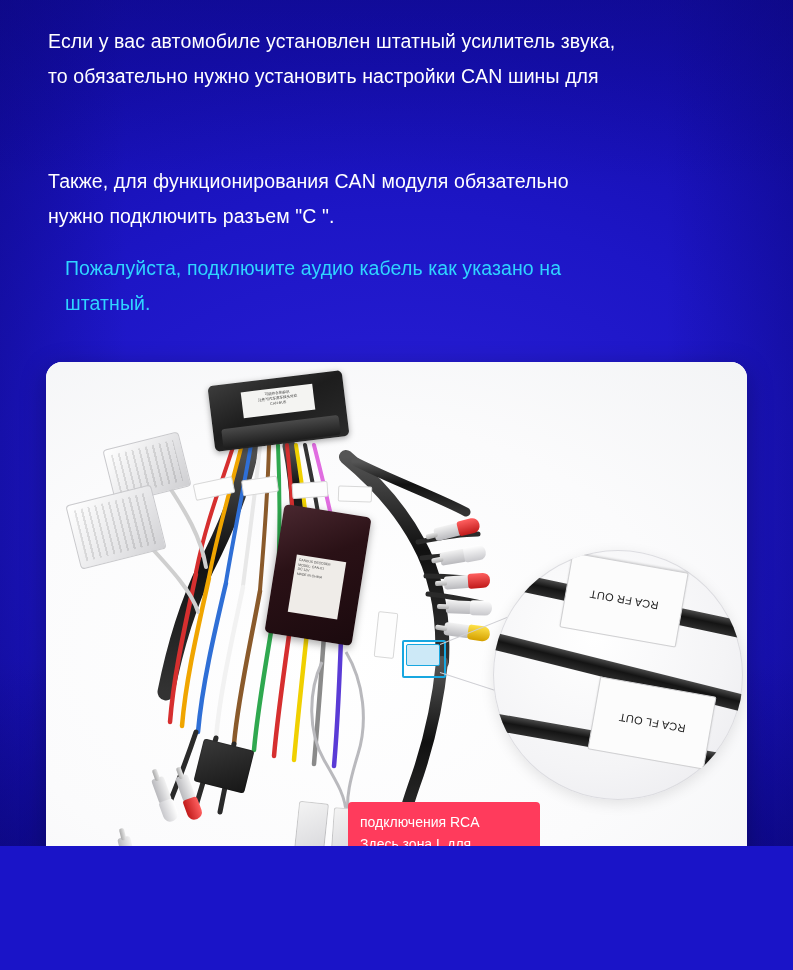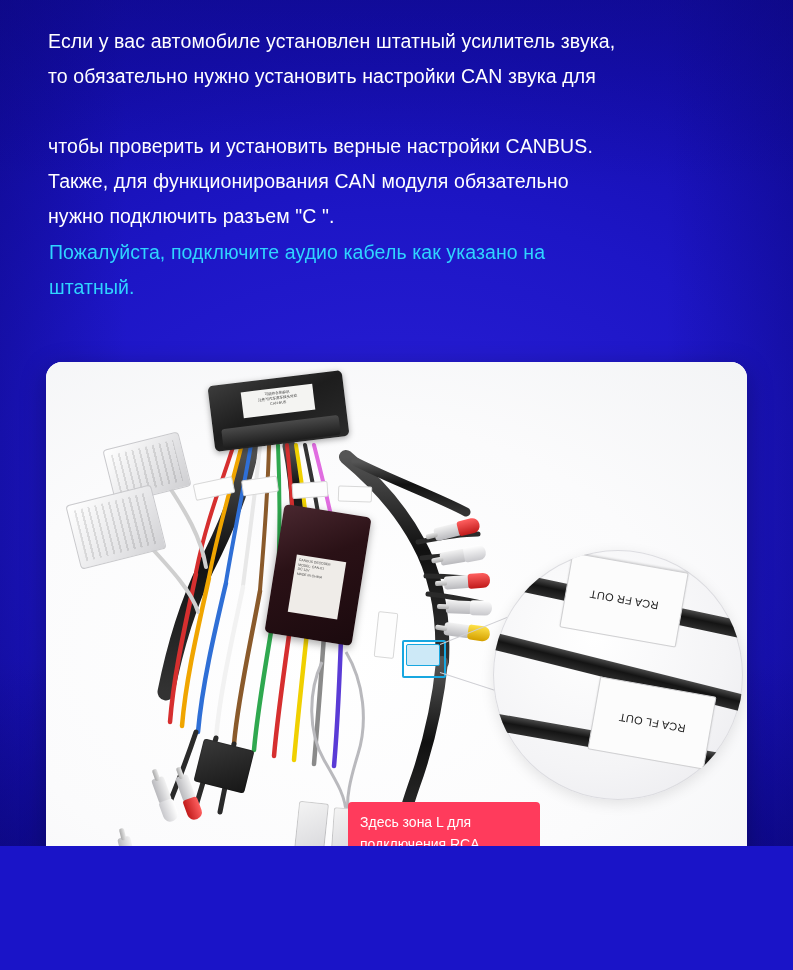--- a/index.html
+++ b/index.html
@@ -263,7 +263,7 @@
 
     <p class="para">
       <span>Если у вас автомобиле установлен штатный усилитель звука,</span><br>
-      <span>то обязательно нужно установить настройки CAN звука для</span><br>
+      <span>то обязательно нужно установить настройки CAN шины для</span><br>
       <br>
       <span>чтобы проверить и установить верные настройки CANBUS.</span><br>
       <span>Также, для функционирования CAN модуля обязательно</span><br>

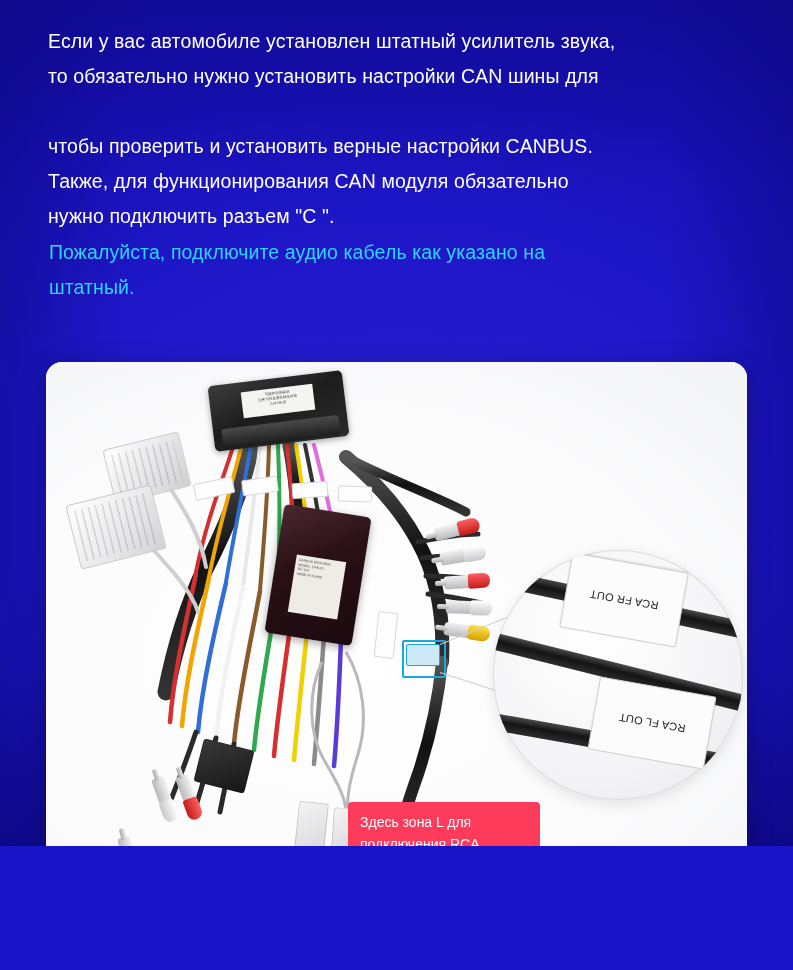--- a/index.html
+++ b/index.html
@@ -265,7 +265,7 @@
       <span>Если у вас автомобиле установлен штатный усилитель звука,</span><br>
       <span>то обязательно нужно установить настройки CAN шины для</span><br>
       <br>
-      <span>чтобы проверить и установить верные настройки CANBUS.</span><br>
+      <br>
       <span>Также, для функционирования CAN модуля обязательно</span><br>
       <span class="lastline">нужно подключить разъем "С ".</span>
     </p>

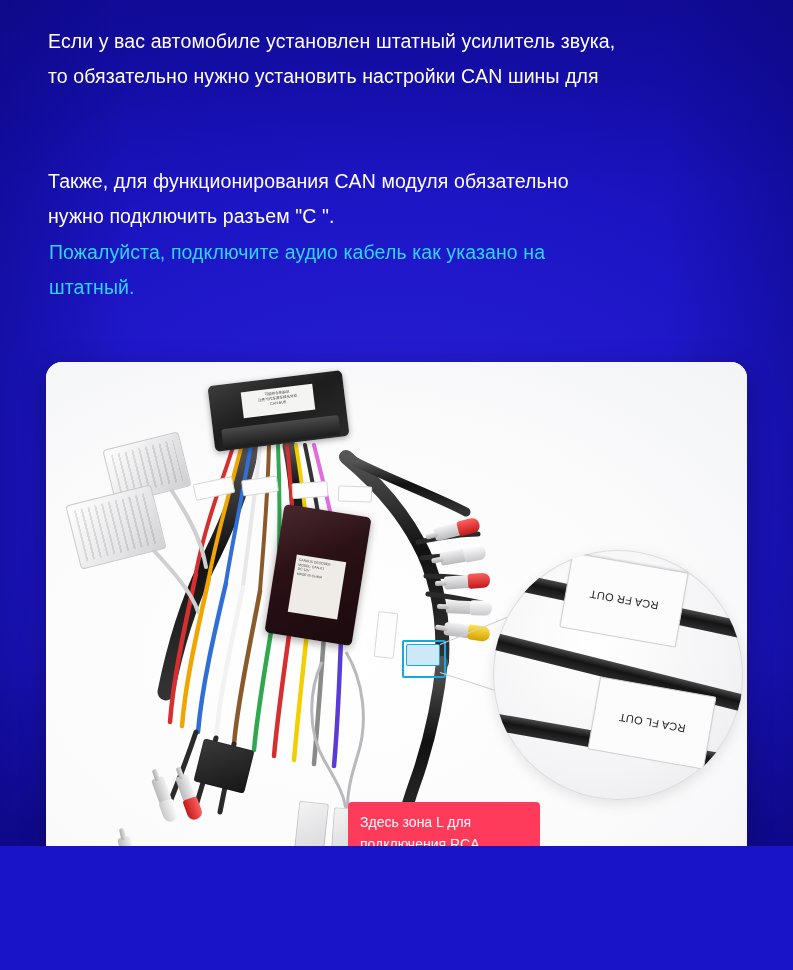--- a/index.html
+++ b/index.html
@@ -55,7 +55,7 @@
     text-align: justify;
     text-justify: inter-word;
     letter-spacing: 0.1px;
-    margin: 1px;
+    margin: 17px;
   }
   .para-accent .lastline,
   .para .lastline {

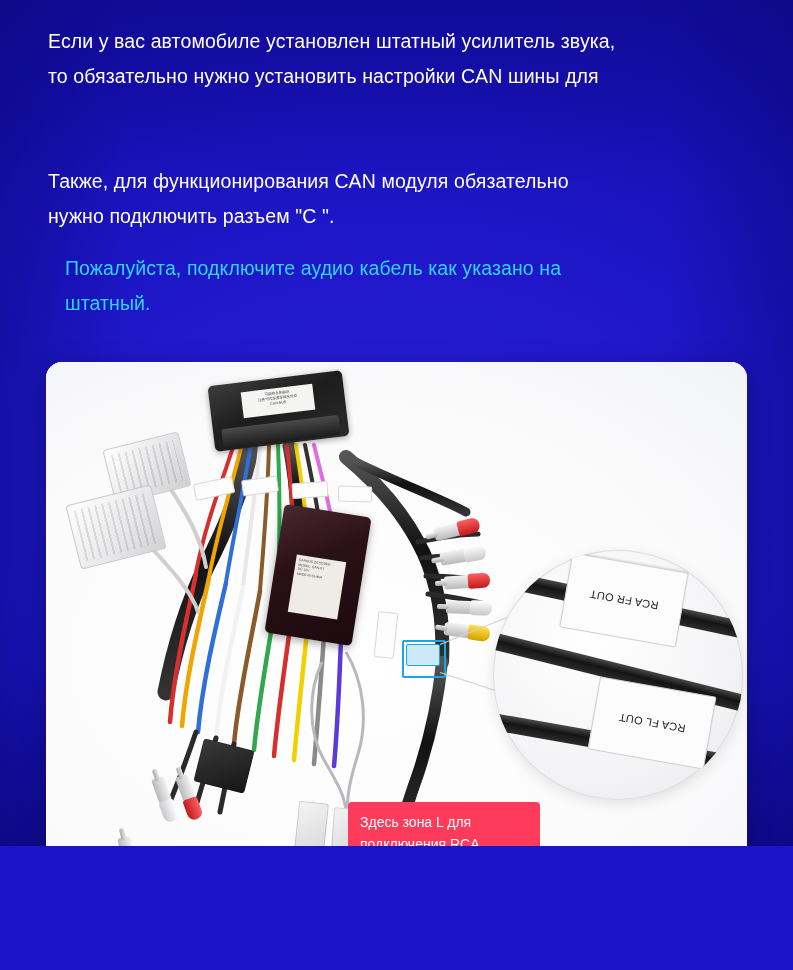--- a/index.html
+++ b/index.html
@@ -436,8 +436,8 @@
       </div>
 
       <div class="red-note">
+        <span>подключения RCA</span>
         <span>Здесь зона L для</span>
-        <span>подключения RCA</span>
       </div>
 
     </div>

